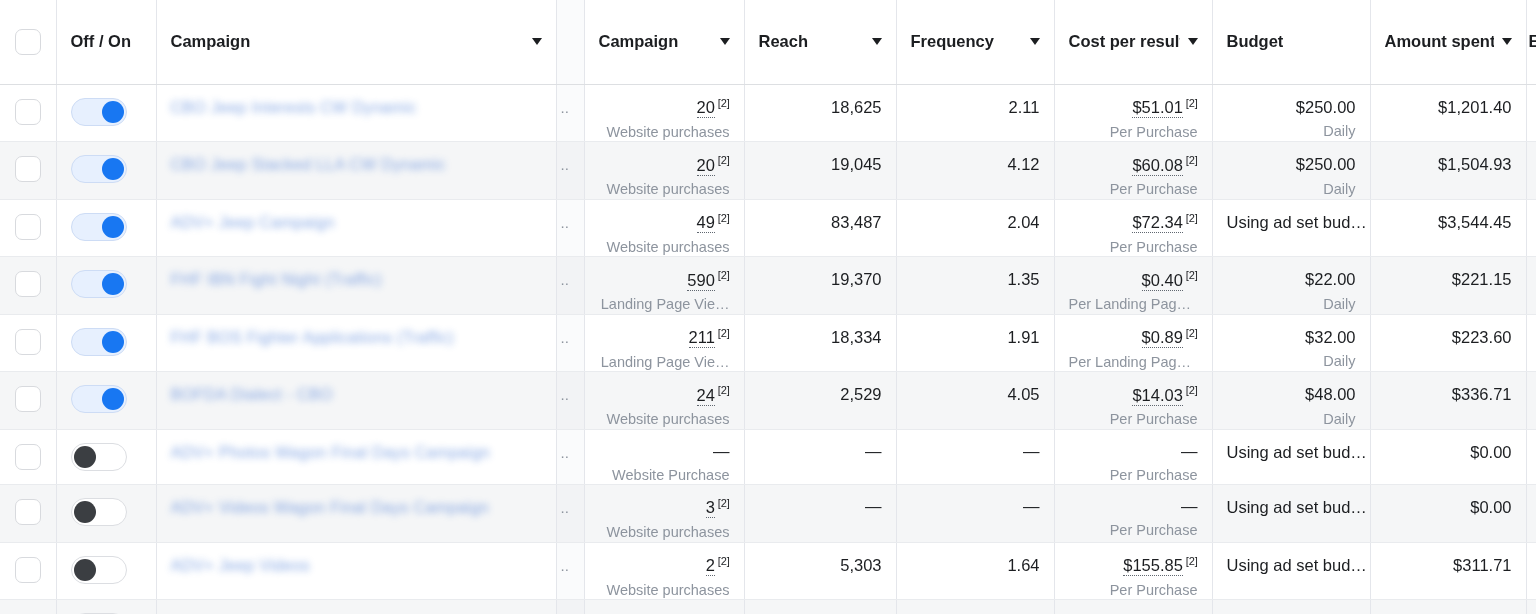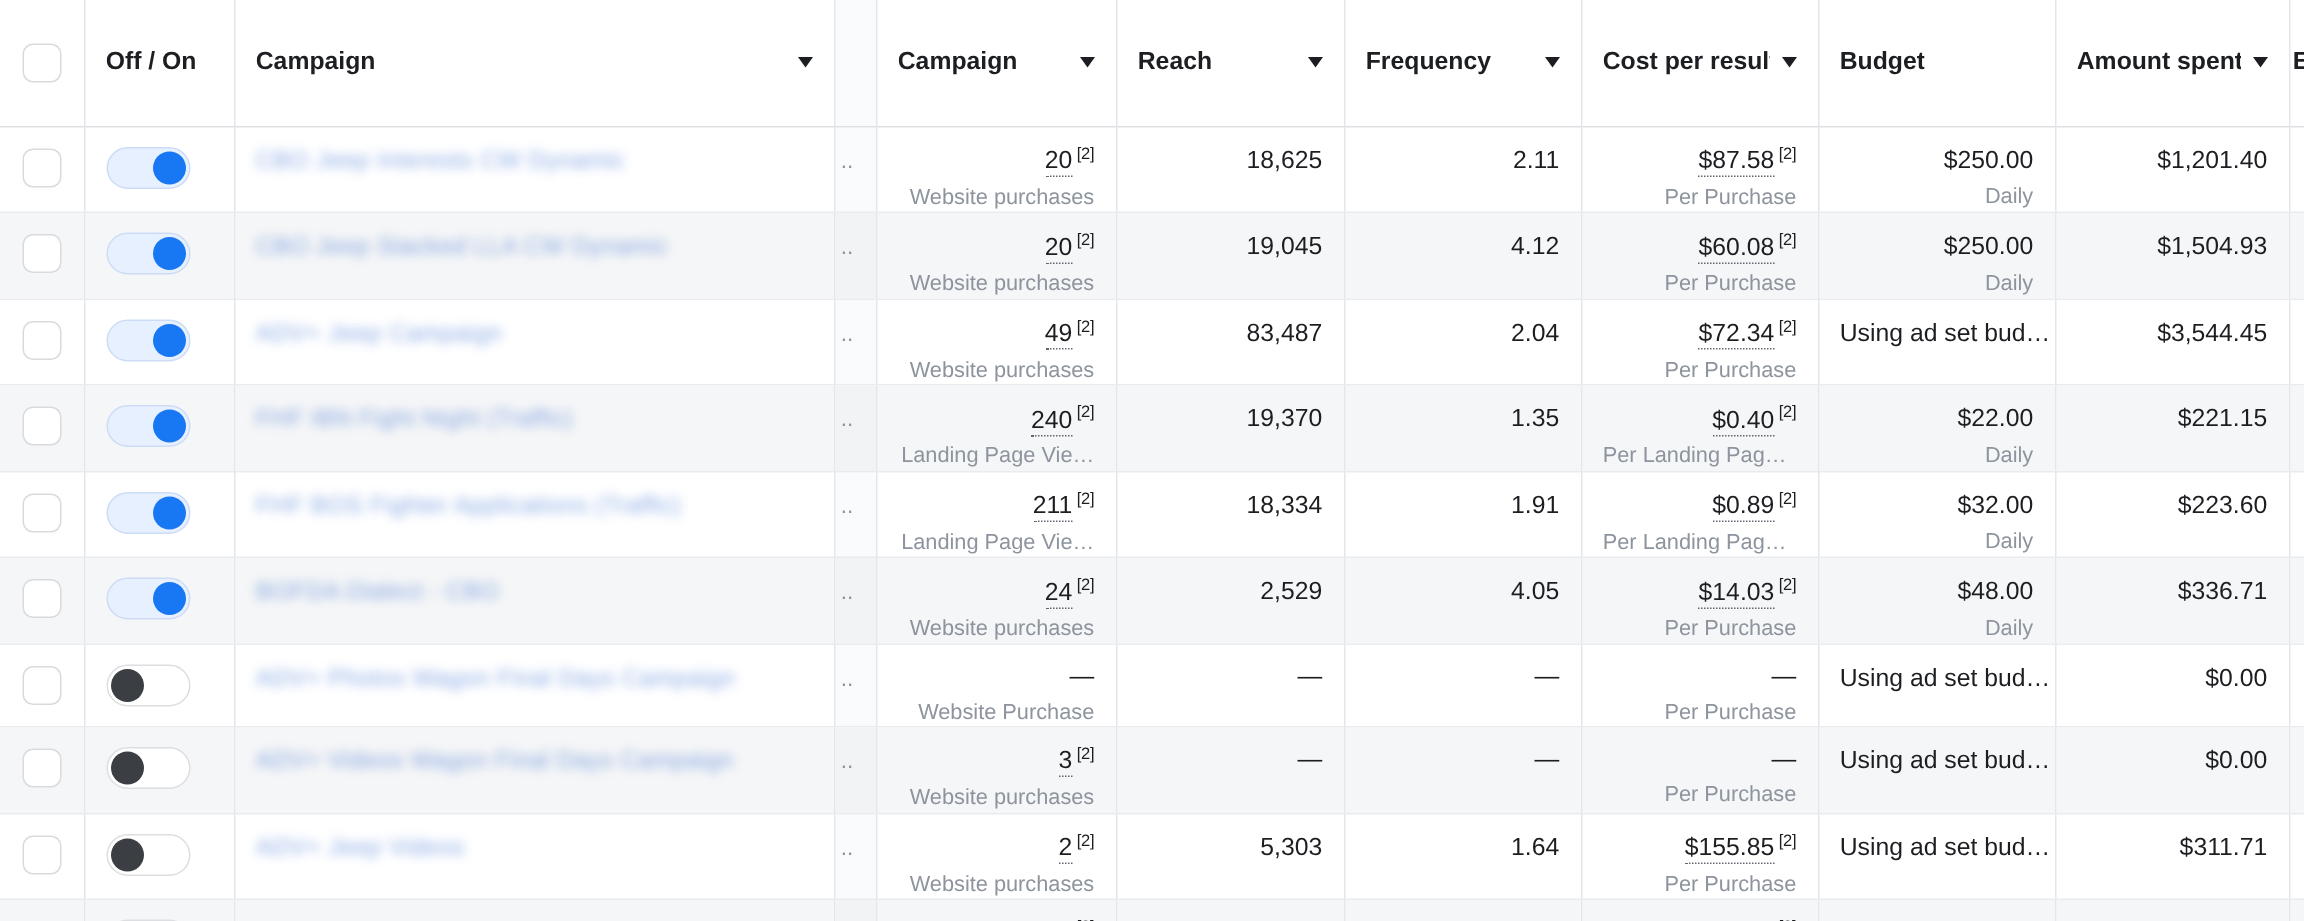--- a/index.html
+++ b/index.html
@@ -311,7 +311,7 @@
           </td>
           <td>
             <div class="metric">
-              <span class="m-main"><span class="dotted">$87.58</span><span class="sup">[2]</span></span>
+              <span class="m-main"><span class="dotted">$51.01</span><span class="sup">[2]</span></span>
               <span class="m-sub">Per Purchase</span>
             </div>
           </td>

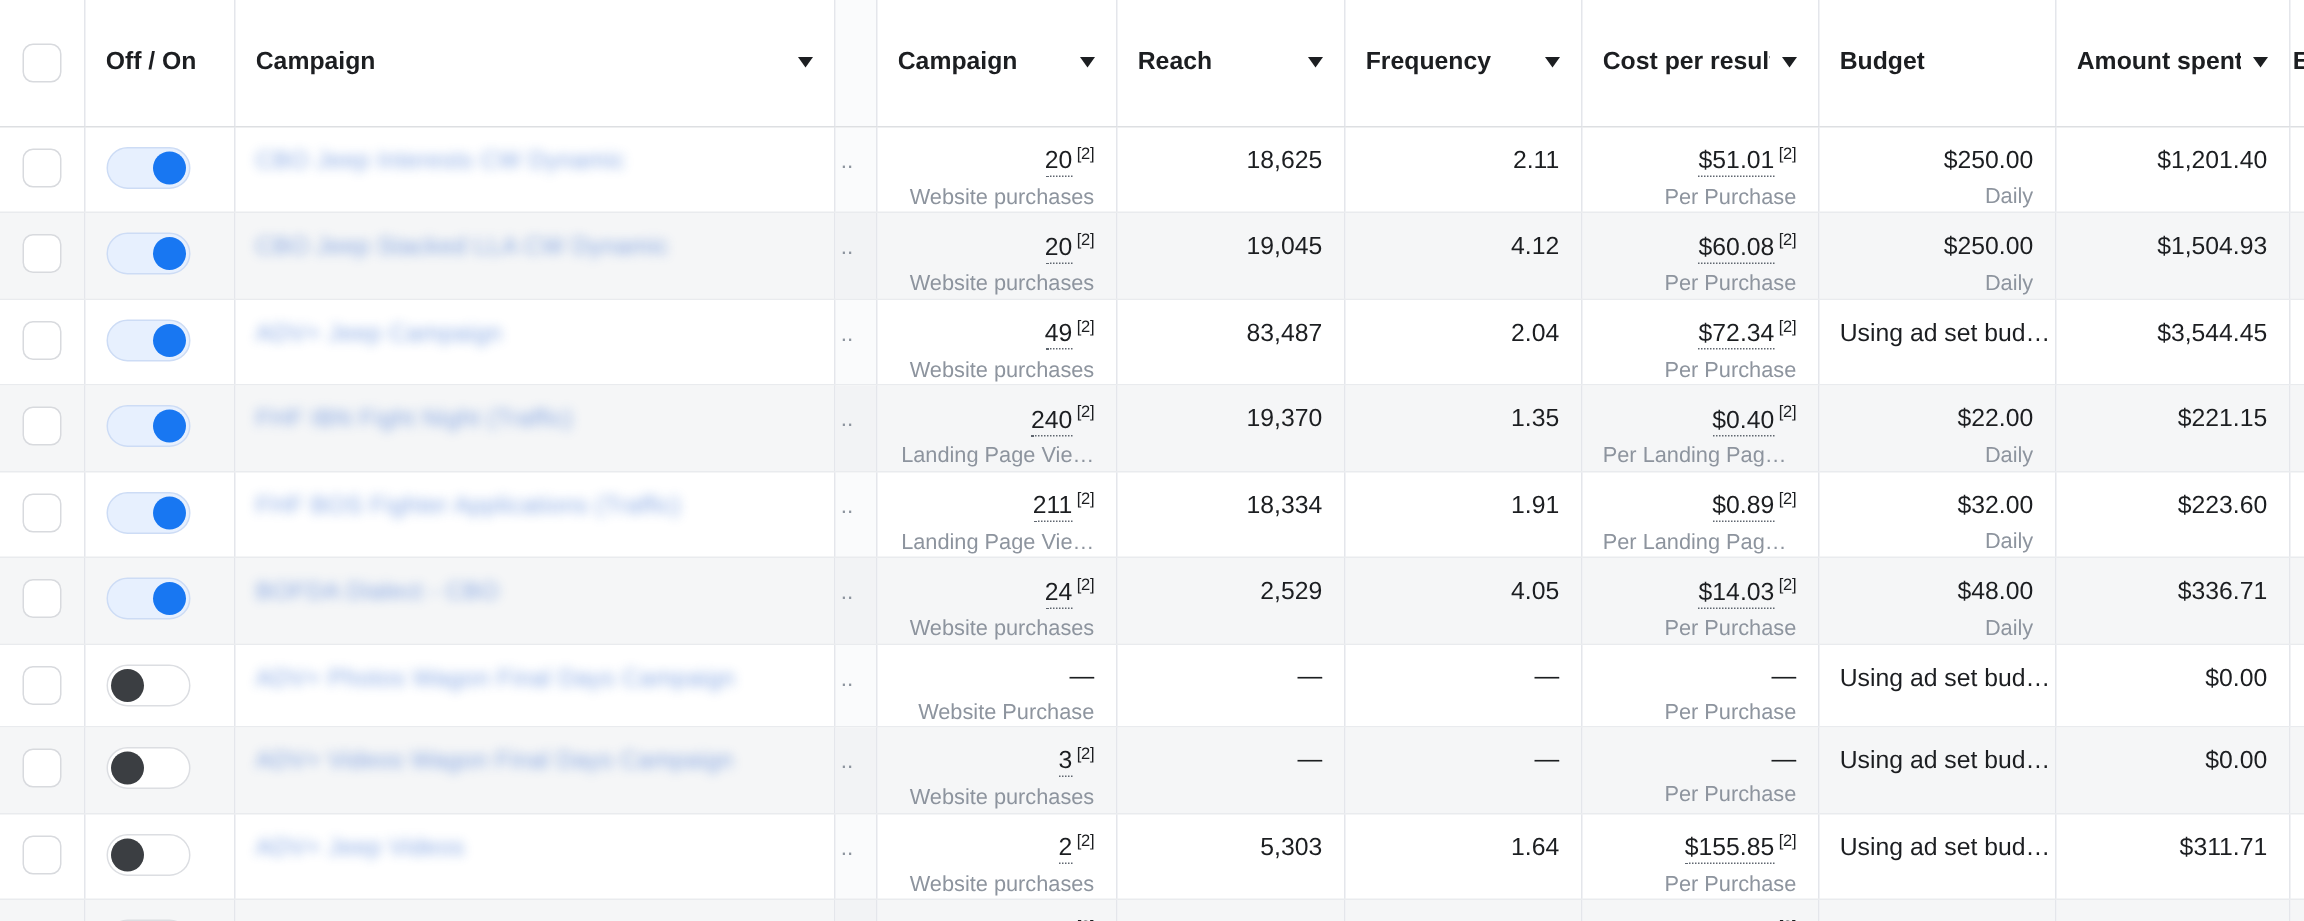--- a/index.html
+++ b/index.html
@@ -462,7 +462,7 @@
           </td>
           <td>
             <div class="metric">
-              <span class="m-main"><span class="dotted">240</span><span class="sup">[2]</span></span>
+              <span class="m-main"><span class="dotted">590</span><span class="sup">[2]</span></span>
               <span class="m-sub">Landing Page Vie…</span>
             </div>
           </td>

